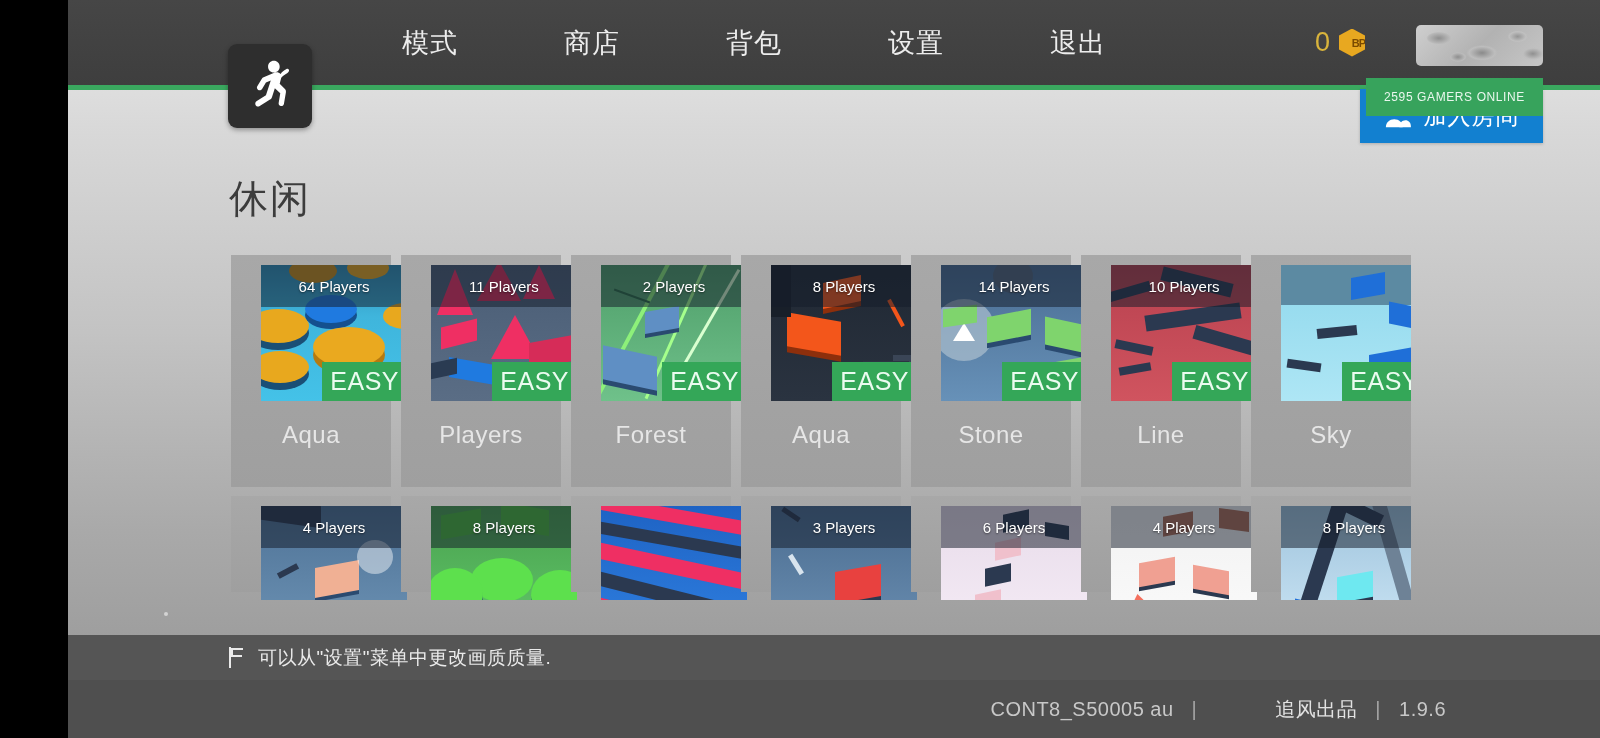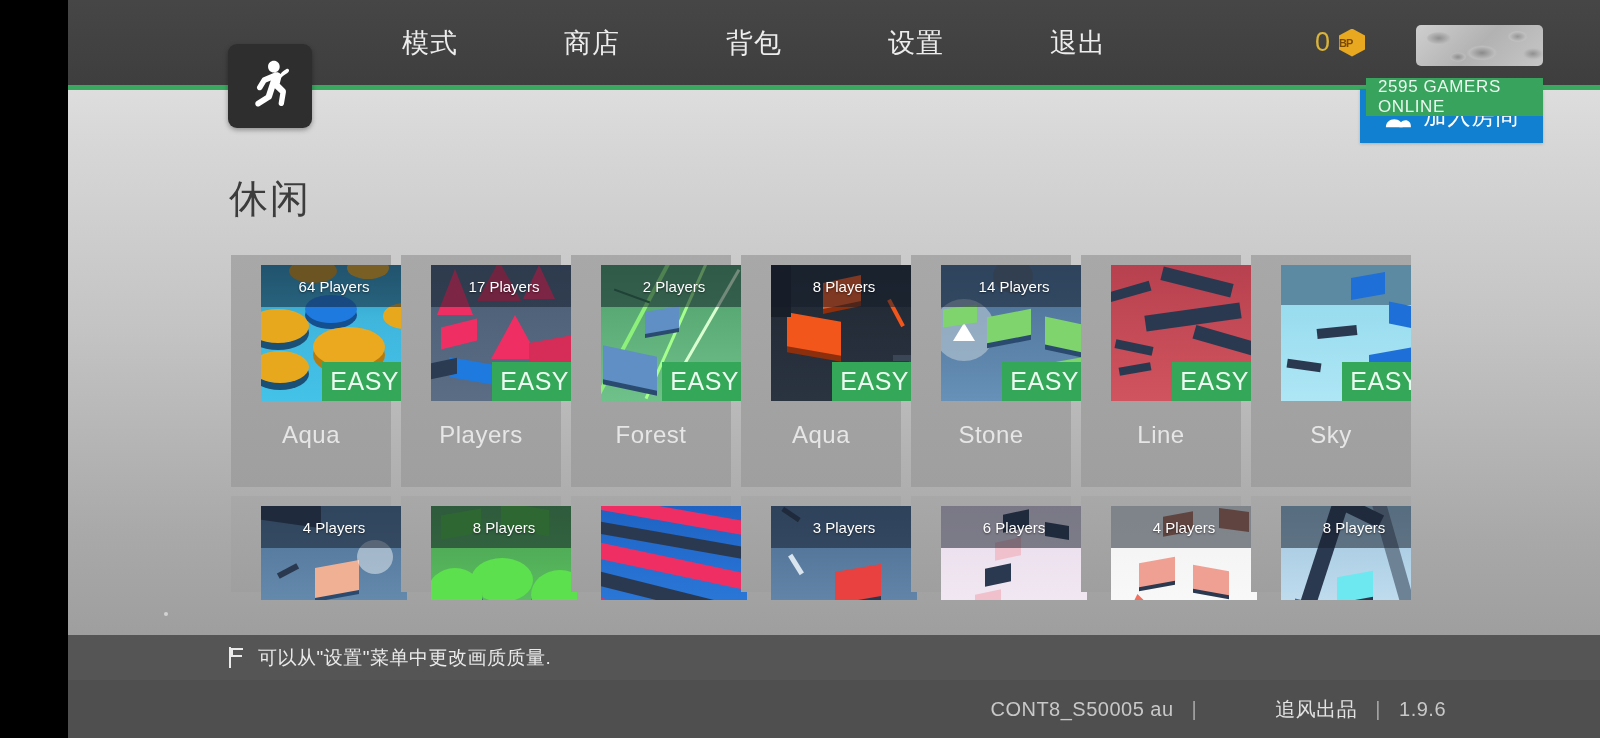--- a/index.html
+++ b/index.html
@@ -59,7 +59,7 @@
     width:26px; height:28px;
     background:#e8a820;
     clip-path:polygon(50% 0%,100% 25%,100% 75%,50% 100%,0% 75%,0% 25%);
-    display:flex; align-items:center; justify-content:flex-start;
+    display:flex; align-items:center; justify-content:flex-end;
   }
   .hexagon span { font-size:11px; color:#7a4a00; font-weight:bold; letter-spacing:-1px; }
 

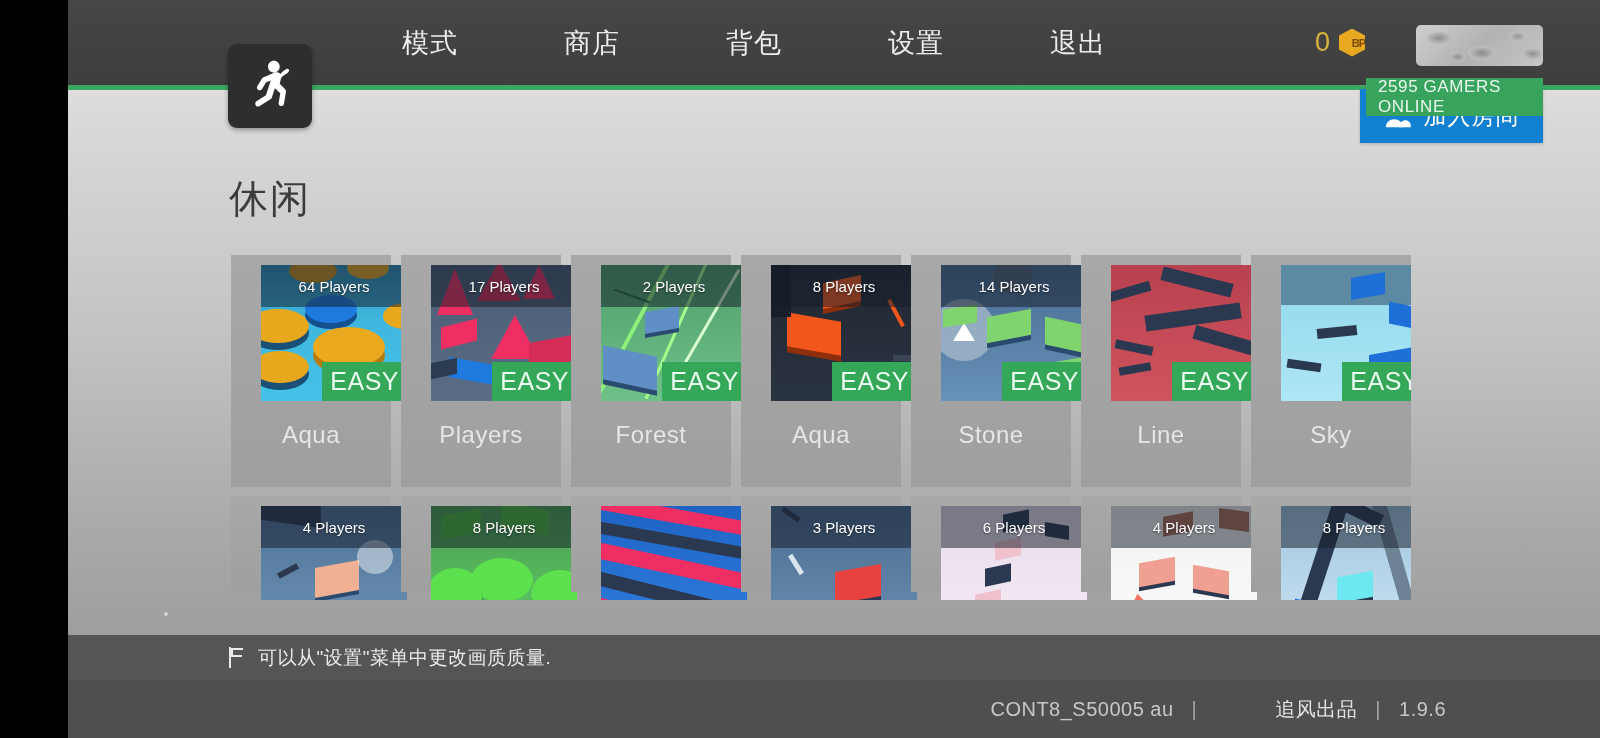--- a/index.html
+++ b/index.html
@@ -80,7 +80,7 @@
     background:#37a35c; display:flex; align-items:center; justify-content:center;
     z-index:13;
   }
-  .online-badge span { color:#eaf7ee; font-size:17px; letter-spacing:.6px;padding-left:12px; }
+  .online-badge span { color:#eaf7ee; font-size:12px; letter-spacing:.6px; }
 
   
   .page-title {

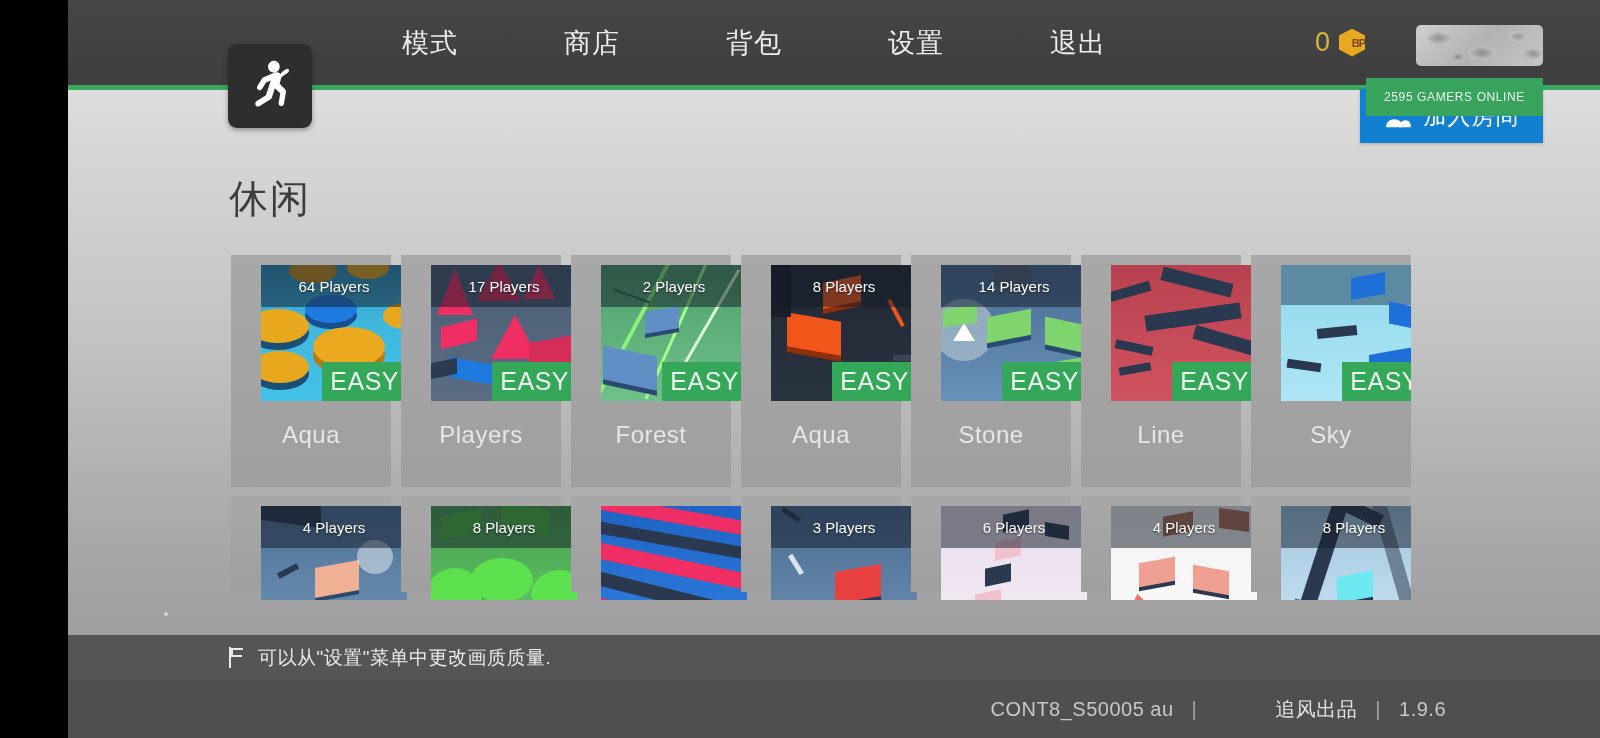--- a/index.html
+++ b/index.html
@@ -269,7 +269,7 @@
                 <div class="shp" style="left:-4px;top:96px;width:30px;height:16px;background:#2a3b52;transform:skewY(-12deg)"></div>
               </div>
               <div class="players-band">
-                <span>17 Players</span>
+                <span>11 Players</span>
               </div>
               <div class="diff-badge">
                 <span>EASY</span>

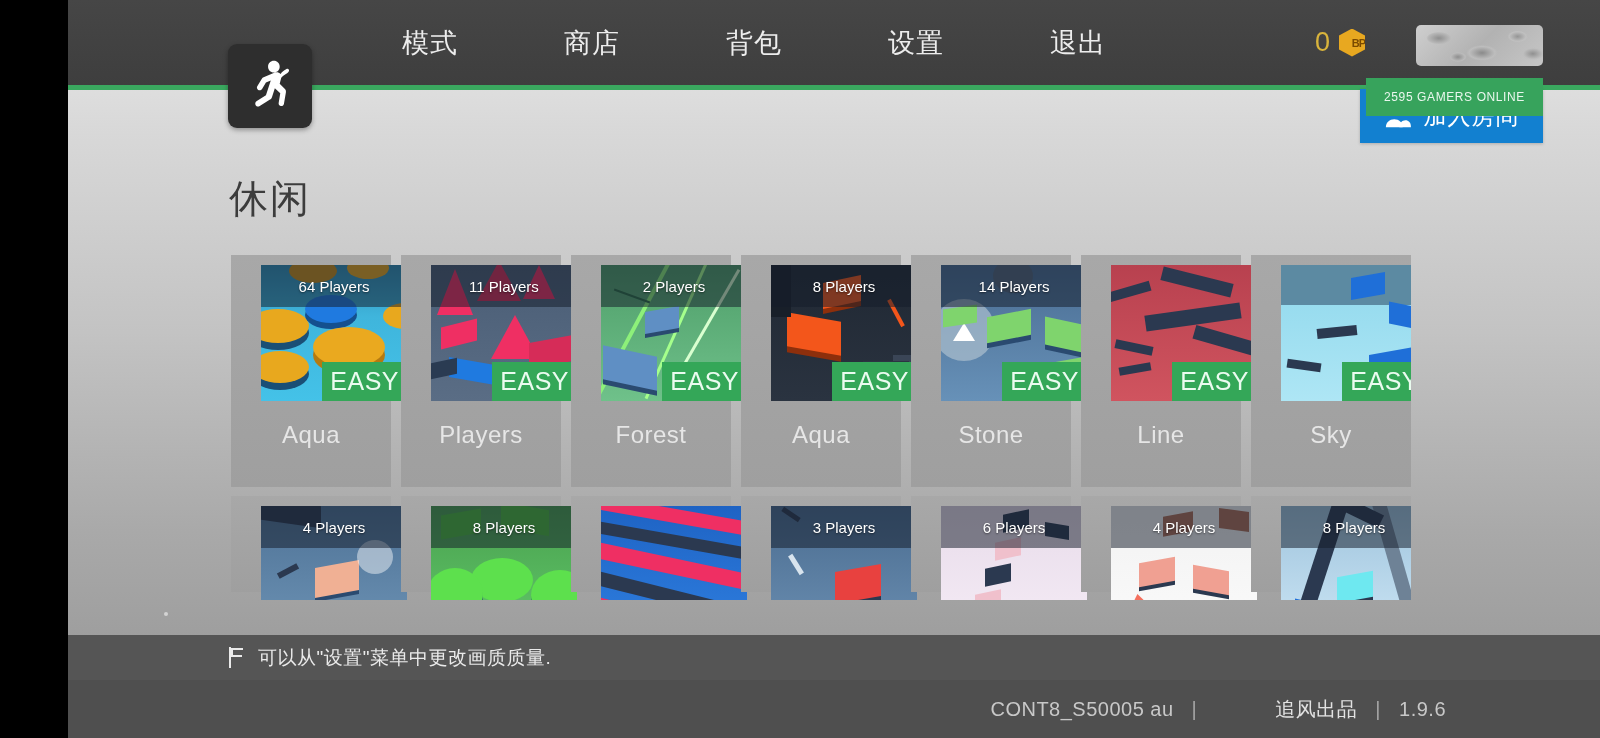--- a/index.html
+++ b/index.html
@@ -345,6 +345,9 @@
                 <div class="shp" style="left:4px;top:78px;width:38px;height:9px;background:#2b3950;transform:rotate(12deg)"></div>
                 <div class="shp" style="left:8px;top:100px;width:32px;height:8px;background:#2b3950;transform:rotate(-10deg)"></div>
               </div>
+              <div class="players-band">
+                <span>10 Players</span>
+              </div>
               <div class="diff-badge">
                 <span>EASY</span>
               </div>

